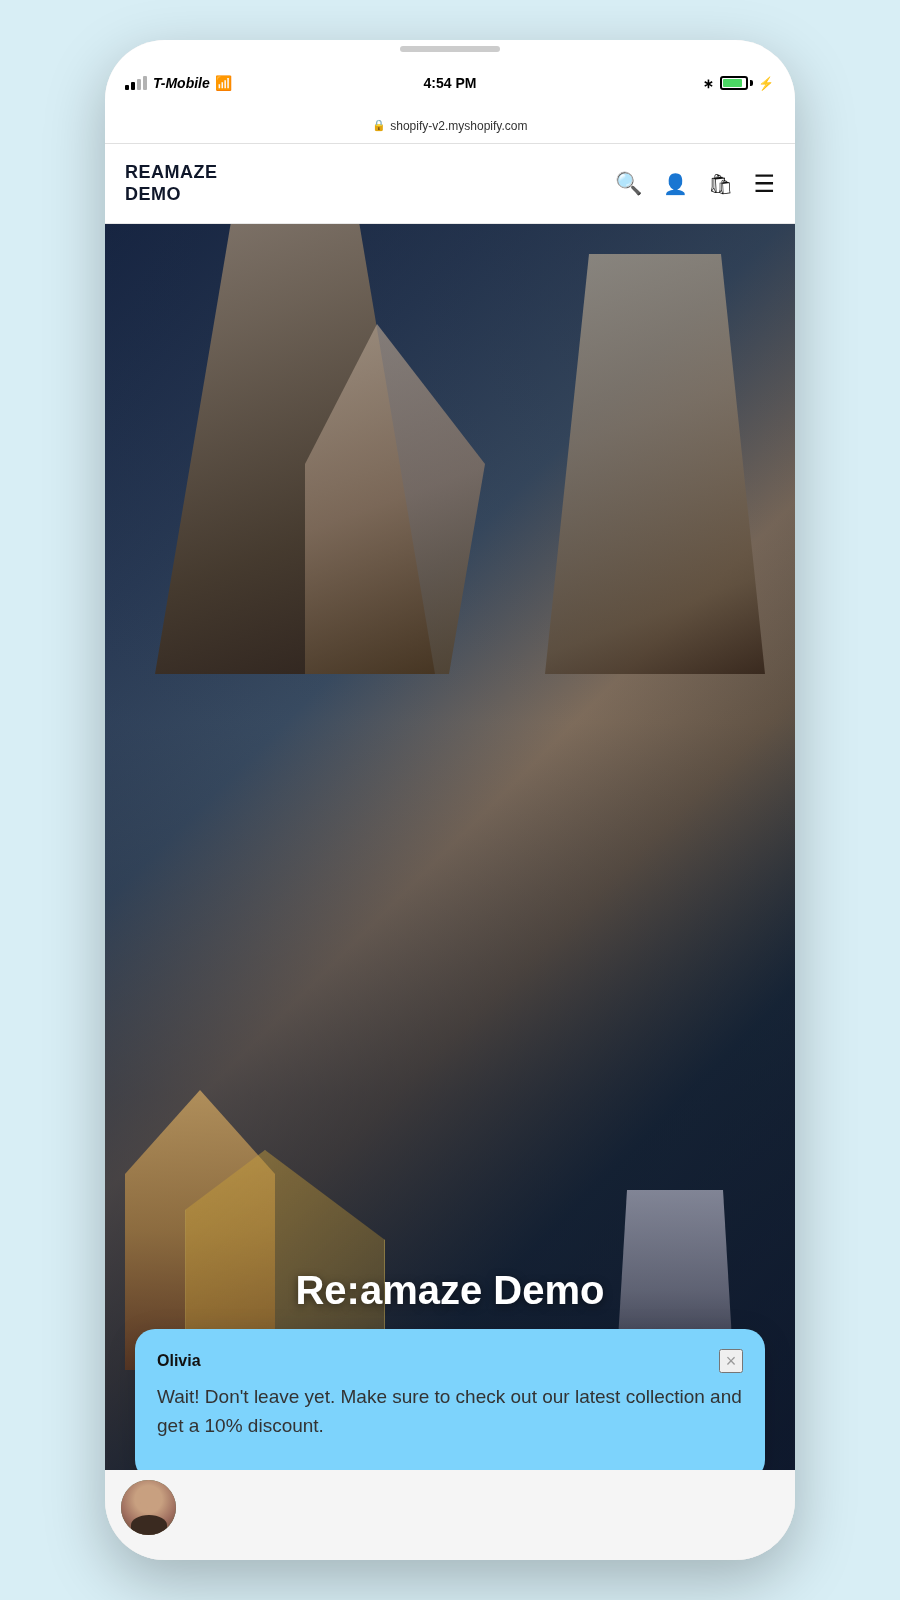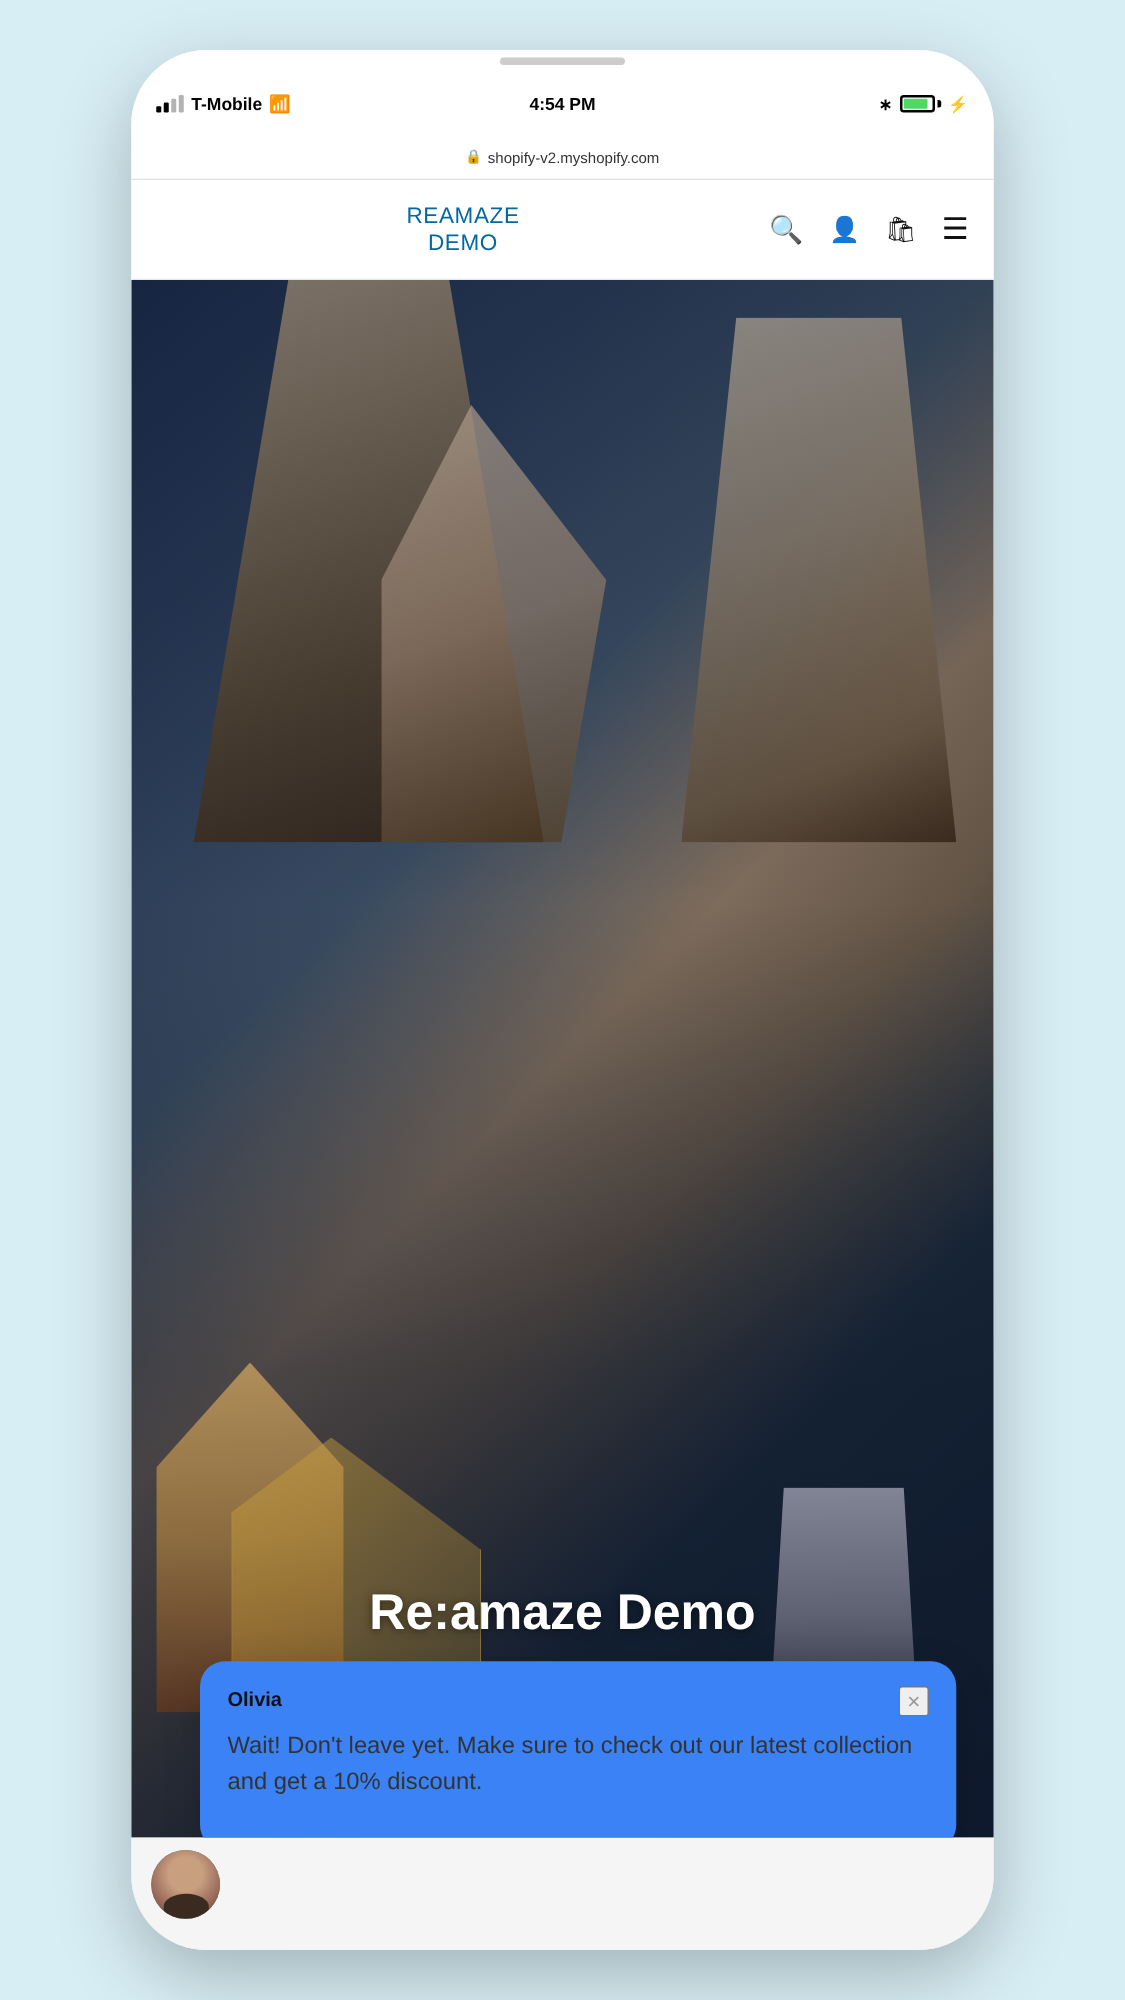--- a/index.html
+++ b/index.html
@@ -82,6 +82,7 @@
       font-size: 14px;
       font-weight: 600;
       color: #000;
+      font-style: italic;
     }
 
     .wifi-icon {

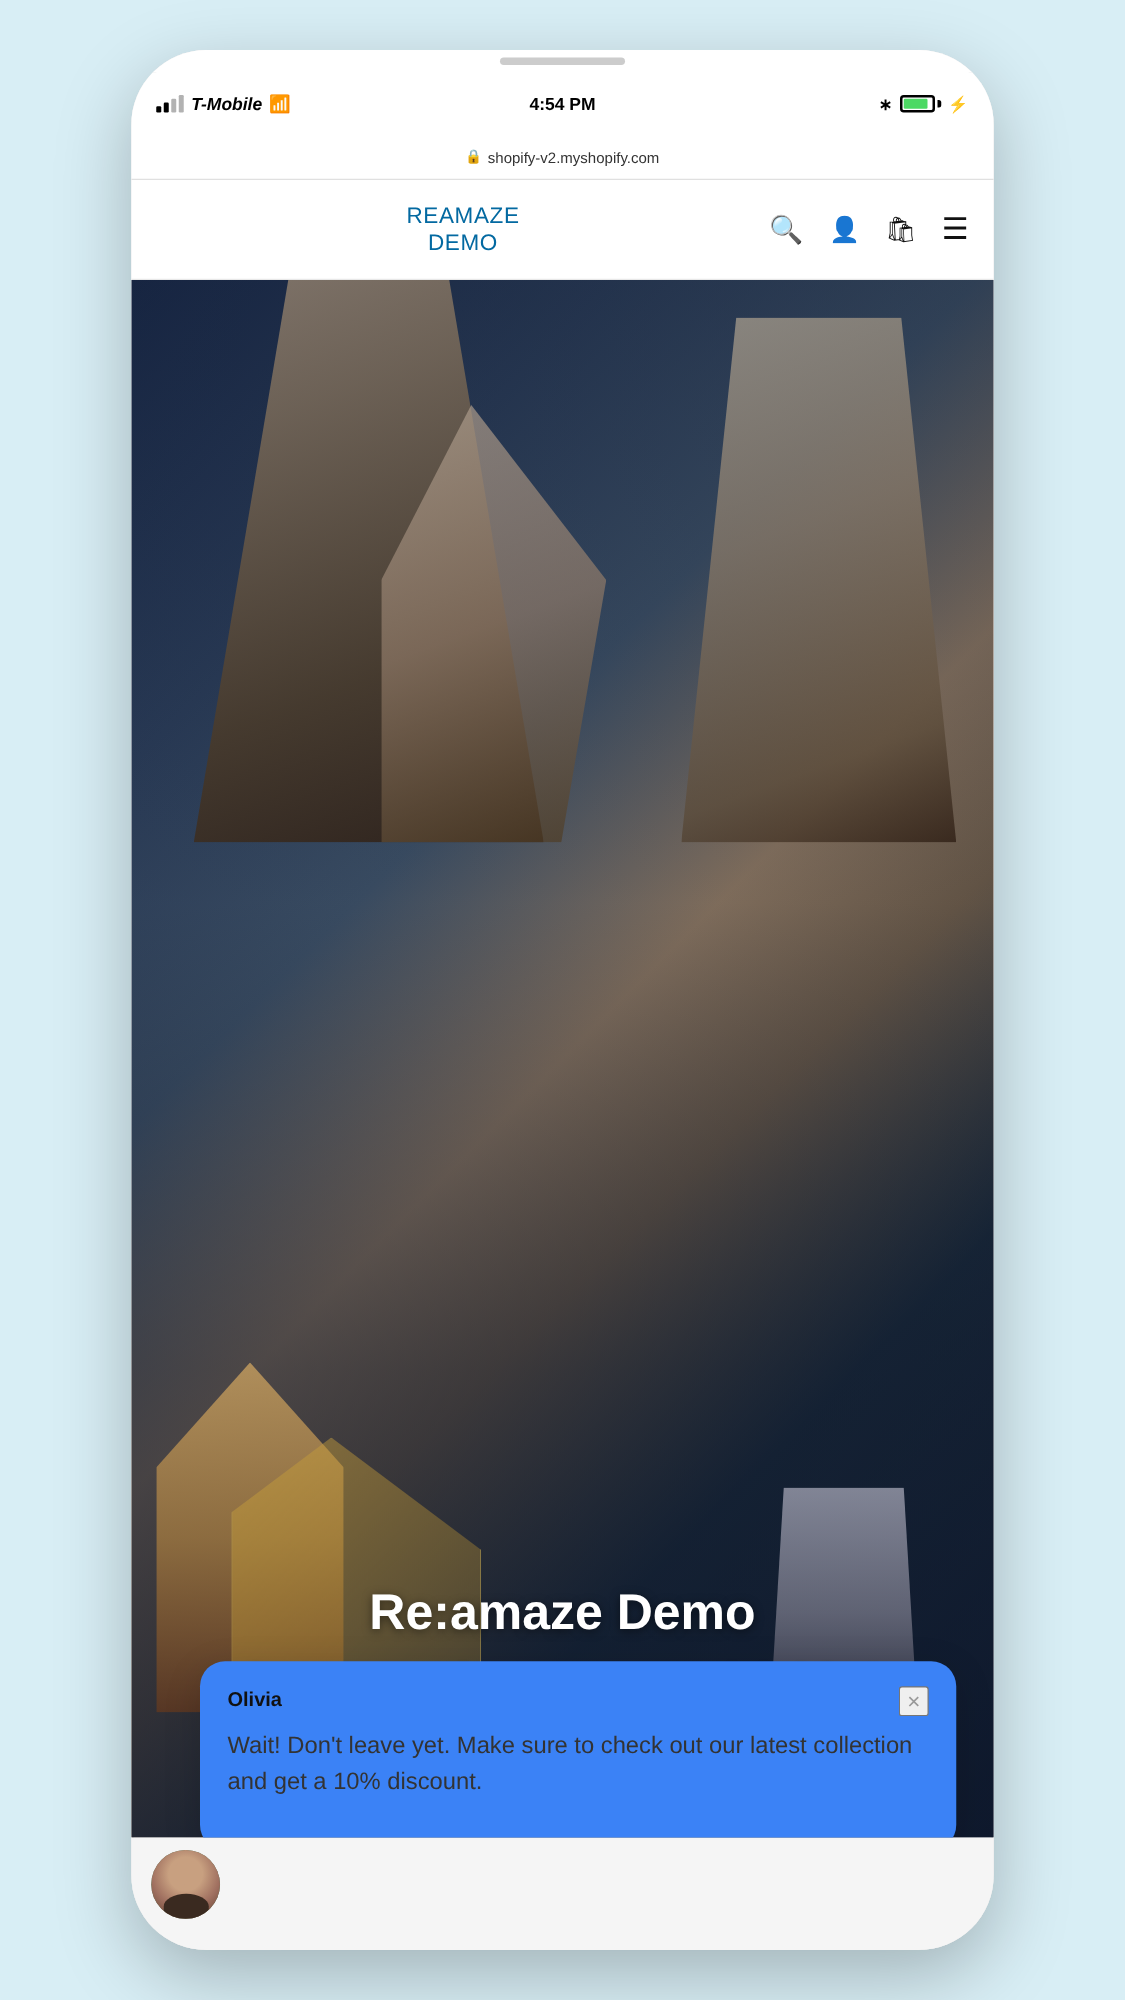--- a/index.html
+++ b/index.html
@@ -172,12 +172,11 @@
     .site-logo {
       flex: 1;
       font-size: 18px;
-      font-weight: 400;
-      color: #0369a1;
+      font-weight: 700;
+      color: #0f172a;
       line-height: 1.2;
       letter-spacing: 0.5px;
       text-transform: uppercase;
-      text-align: center;
     }
 
     .site-nav-icons {

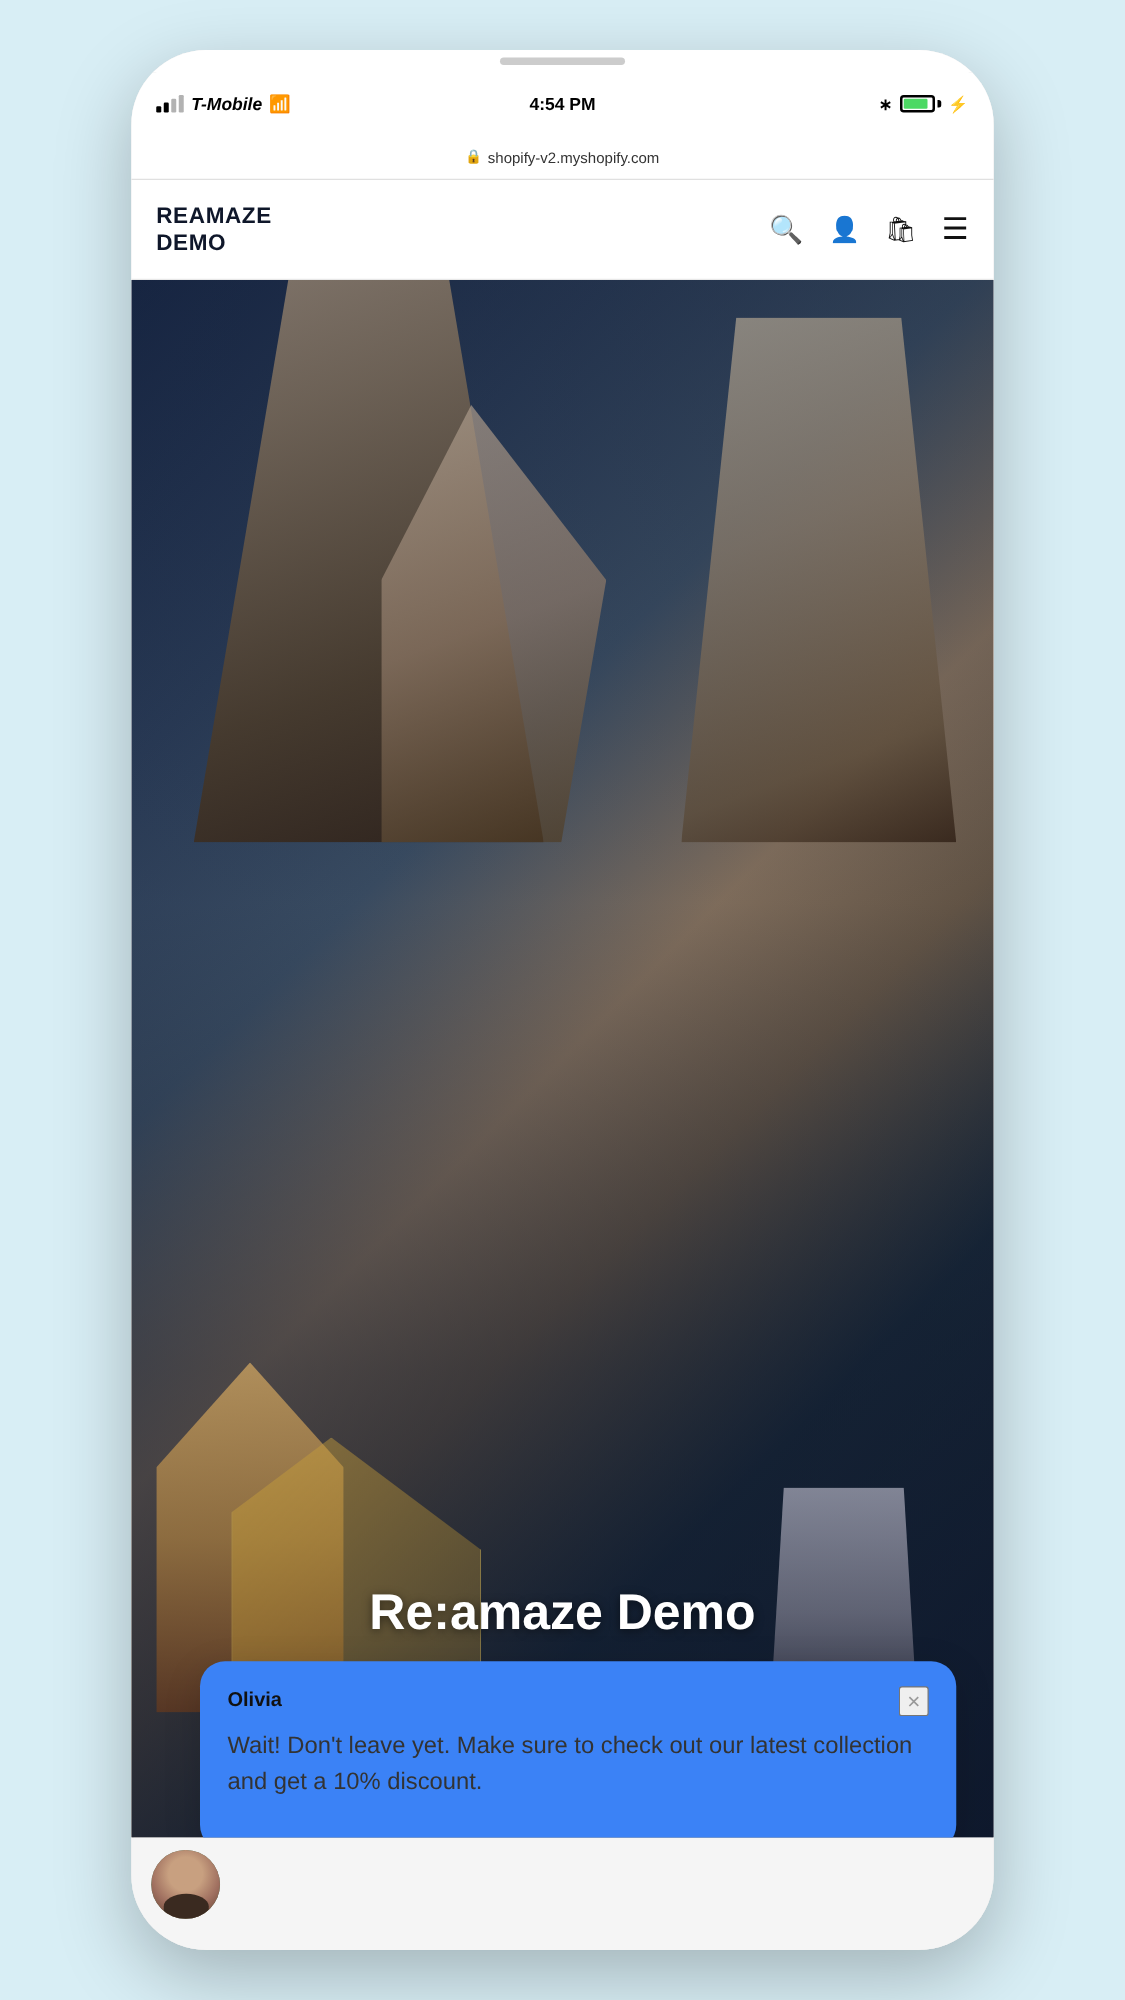--- a/index.html
+++ b/index.html
@@ -333,11 +333,10 @@
       bottom: -10px;
       left: 30px;
       right: 30px;
-      background: #3b82f6;
+      background: #7dd3fc;
       border-radius: 20px;
       padding: 20px 22px 22px;
       box-shadow: 0 8px 30px rgba(0,0,0,0.15);
-      margin-left: 25px;
     }
 
     .chat-popup-header {

